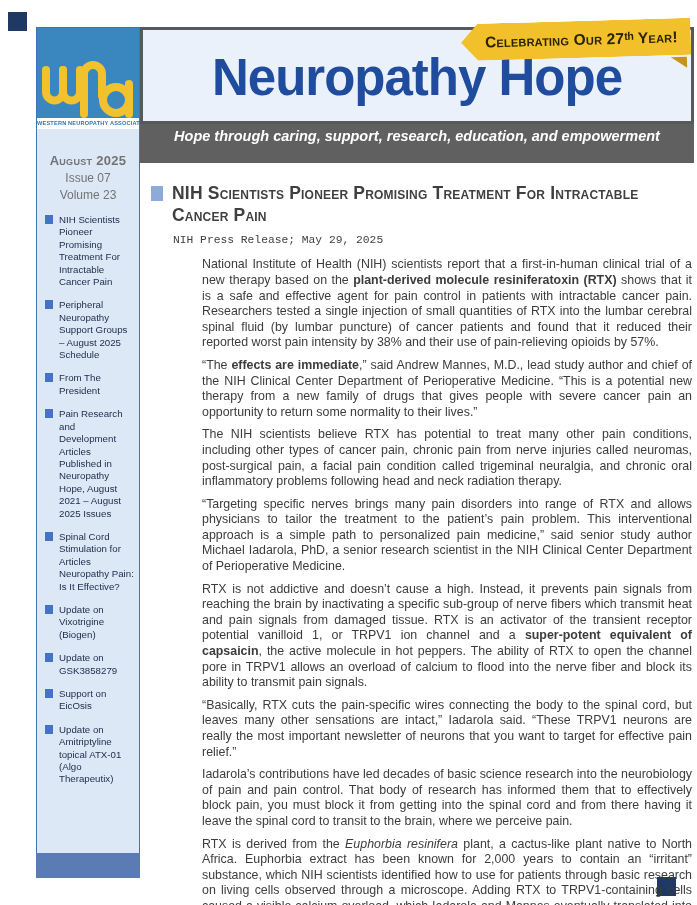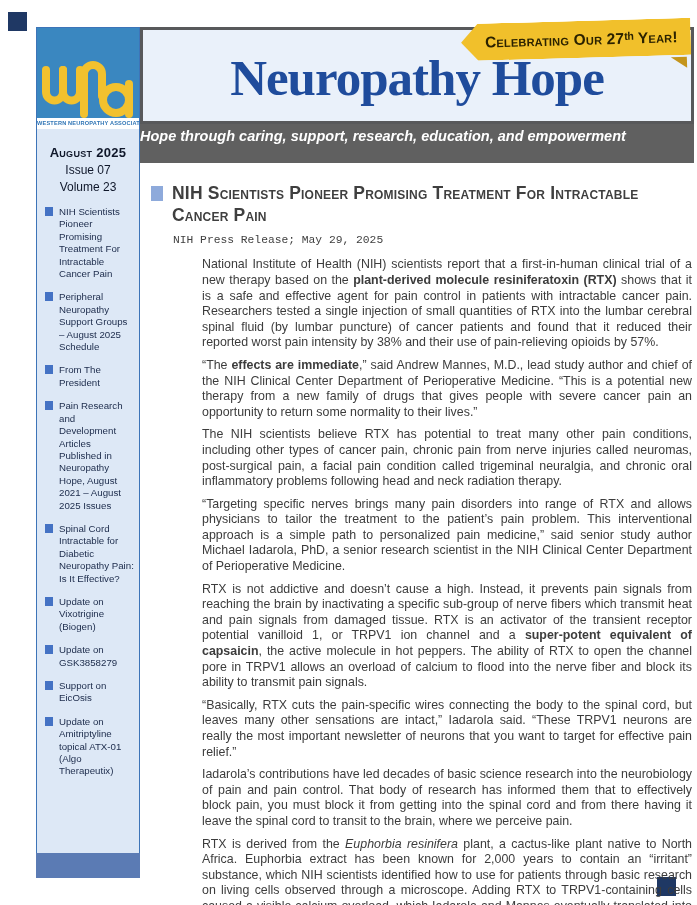--- a/index.html
+++ b/index.html
@@ -29,7 +29,7 @@
   .header { position:absolute; left:140px; top:27px; width:554px; }
   .header-box { position:relative; width:554px; height:97px; background:#EAF1FA; border:3px solid #58595B;
                 display:flex; align-items:center; justify-content:center; }
-  .newsletter-title { font-size:51px; font-weight:700; color:#1F4C9C; letter-spacing:-1px; margin-top:4px;font-family:Liberation Serif, serif; }
+  .newsletter-title { font-size:51px; font-weight:700; color:#1F4C9C; letter-spacing:-1px; margin-top:4px; }
   .banner { position:absolute; right:0px; top:-9px; height:37px; padding:0 13px 0 24px;
             background:#F1C02B; display:flex; align-items:center; transform:rotate(-1.6deg);
             clip-path:polygon(0 50%, 17px 0, 100% 0, 100% 100%, 17px 100%); }

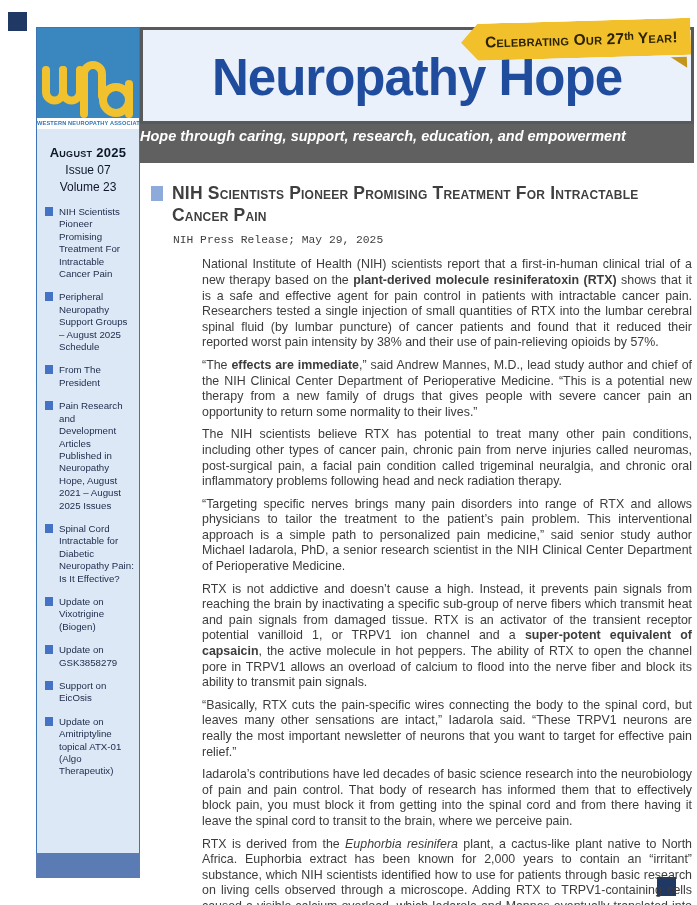--- a/index.html
+++ b/index.html
@@ -36,7 +36,7 @@
   .banner-text { font-variant:small-caps; font-weight:700; font-size:15.5px; color:#2B2200; letter-spacing:.2px; }
   .banner-fold { position:absolute; right:4px; top:27px; width:0; height:0; transform:rotate(-2deg);
                  border-left:16px solid transparent; border-top:11px solid #C4951C; }
-  .gray-bar { width:554px; height:39px; background:#606060; padding-top:4px; }
+  .gray-bar { width:554px; height:39px; background:#606060; text-align:center; padding-top:4px; }
   .tagline { font-weight:700; font-style:italic; font-size:14.5px; color:#FFFFFF; }
   .newsletter-subtitle { font-size:12.3px; color:#ECECEC; margin-top:2px; }
 

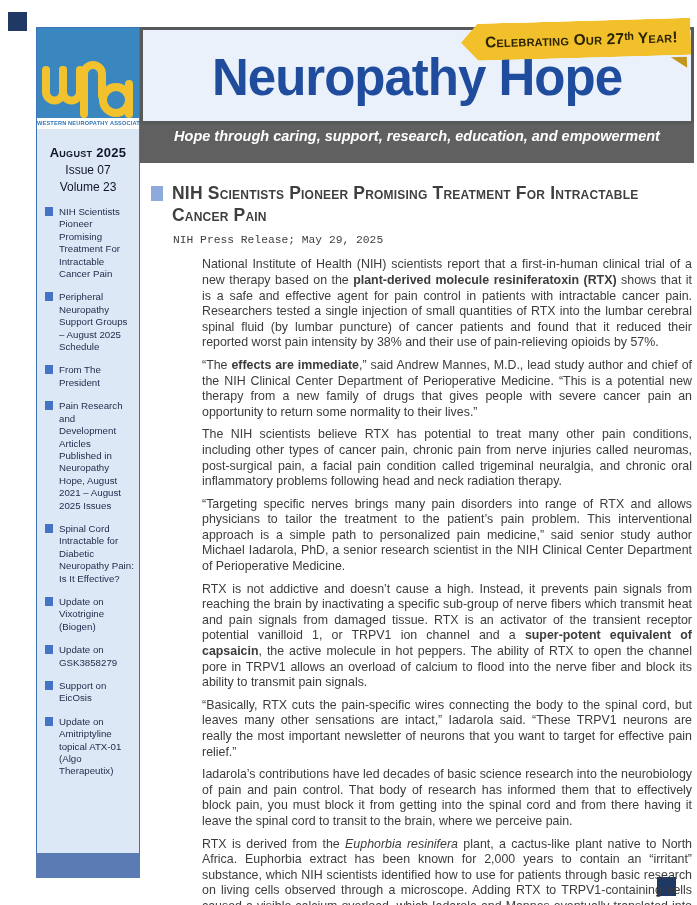--- a/index.html
+++ b/index.html
@@ -16,7 +16,7 @@
   .logo-box { width:100%; height:90px; background:#3A87C0; display:flex; align-items:flex-end; justify-content:center; overflow:hidden; }
   .logo-caption { width:100%; background:#fff; color:#2E74B5; font-weight:700; font-size:5.6px;
                   text-align:center; padding:2px 0 3px; letter-spacing:.2px; white-space:nowrap; }
-  .issue-block { text-align:center; padding-top:16px; color:#0f172a; }
+  .issue-block { text-align:center; padding-top:24px; color:#737373; }
   .issue-month { font-variant:small-caps; font-weight:700; font-size:13px; letter-spacing:.3px; }
   .issue-line { font-size:12px; margin-top:3px; }
   .toc { padding:12px 5px 0 8px; }

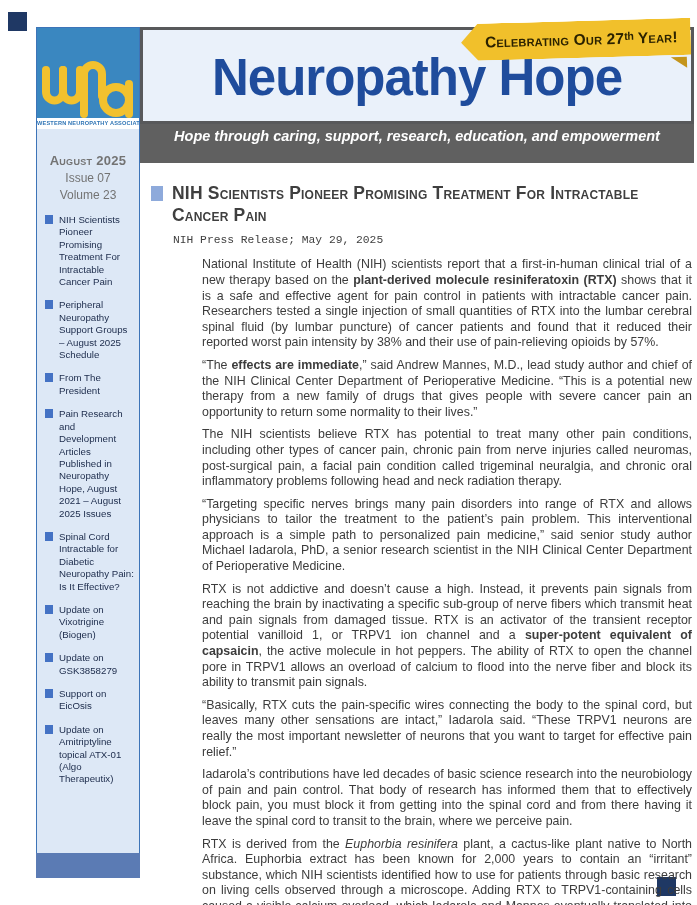--- a/index.html
+++ b/index.html
@@ -97,7 +97,7 @@
         </div>
         <div class="toc-item">
           <span class="toc-bullet"></span>
-          <span class="toc-label">Spinal Cord Intractable for Diabetic Neuropathy Pain: Is It Effective?</span>
+          <span class="toc-label">Spinal Cord Stimulation for Articles Neuropathy Pain: Is It Effective?</span>
         </div>
         <div class="toc-item">
           <span class="toc-bullet"></span>

